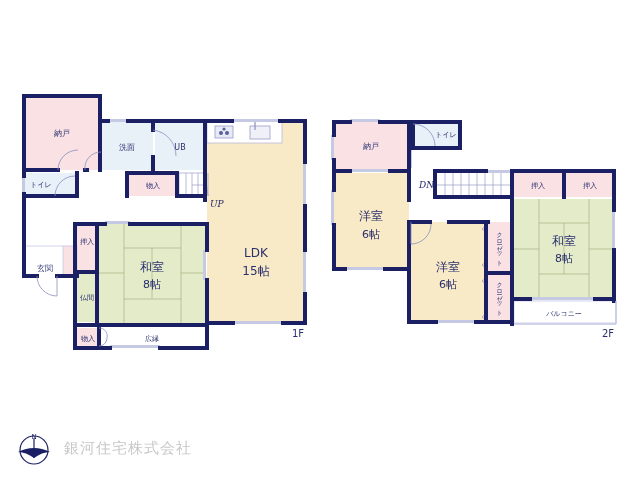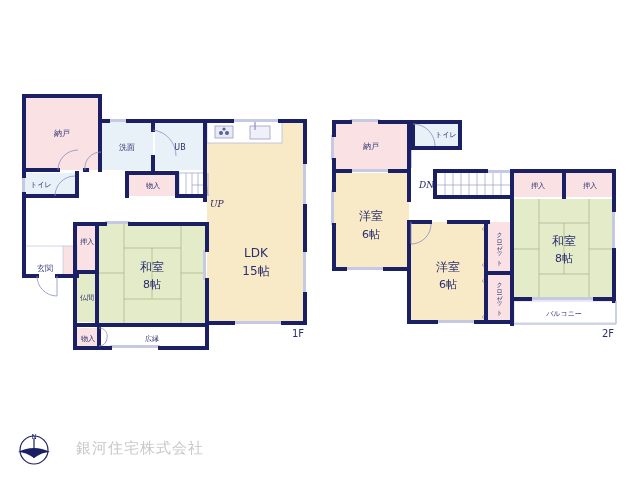--- a/index.html
+++ b/index.html
@@ -11,7 +11,7 @@
   .floor-label{font-size:10px;fill:#2a2f6e;font-family:"DejaVu Sans",sans-serif;}
   .updn{font-family:"DejaVu Serif",serif;font-style:italic;font-size:9px;fill:#1b1f63;}
   #logo{position:absolute;left:14px;top:428px;display:flex;align-items:center;}
-  #company{font-family:"DejaVu Sans",sans-serif;font-size:15px;color:#c8c8c8;margin-left:22px;letter-spacing:1px;}
+  #company{font-family:"DejaVu Sans",sans-serif;font-size:15px;color:#c8c8c8;margin-left:10px;letter-spacing:1px;}
 </style>
 </head>
 <body>

